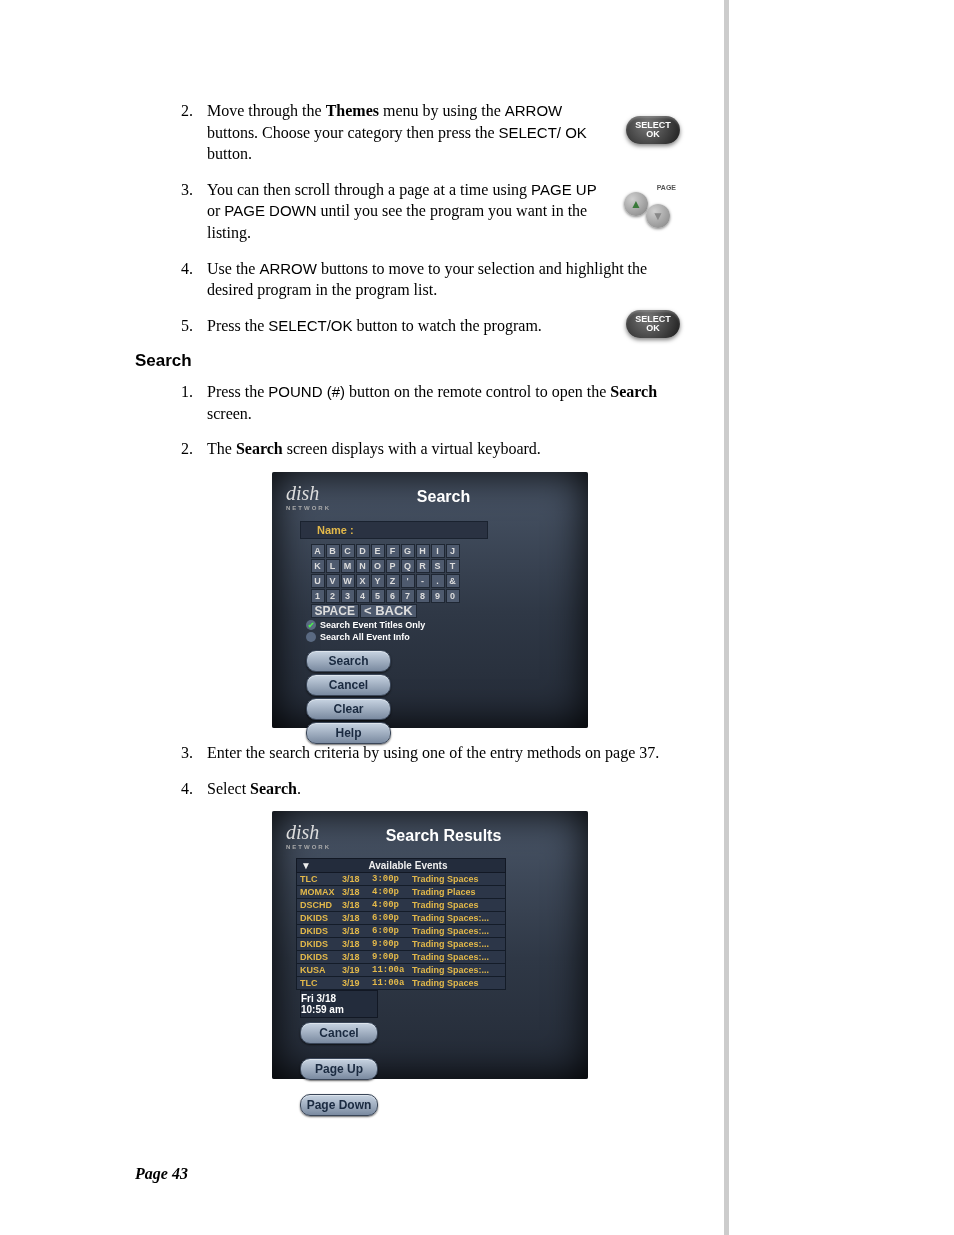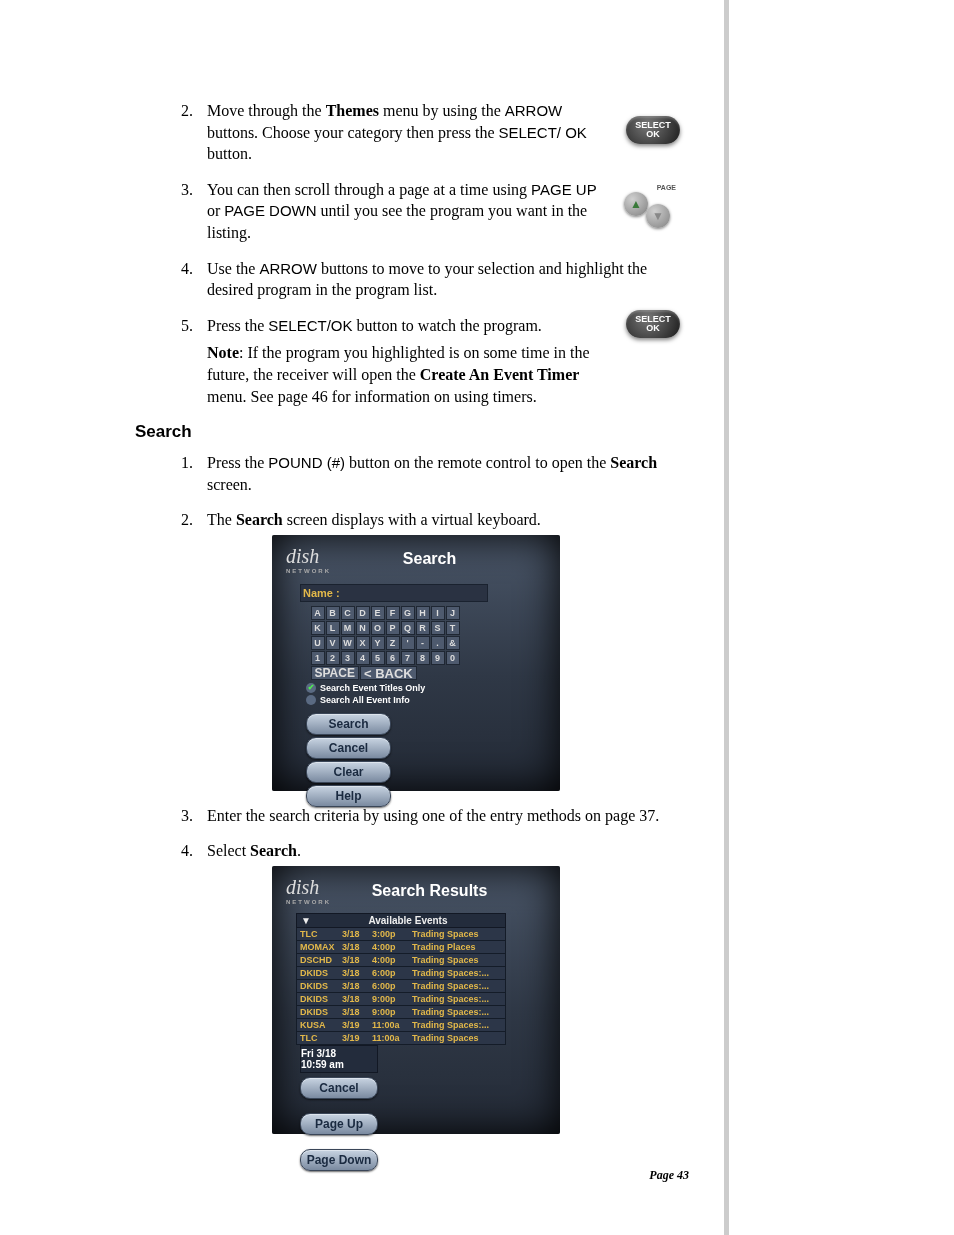--- a/index.html
+++ b/index.html
@@ -194,9 +194,6 @@
         <div>
           <span>Press the </span><span class="arial">SELECT/OK</span><span> button to watch the program.</span>
         </div>
-        <div class="restrict" style="margin-top:6px;">
-          <span class="b">Note</span><span>: If the program you highlighted is on some time in the future, the receiver will open the </span><span class="b">Create An Event Timer</span><span> menu. See page 46 for information on using timers.</span>
-        </div>
       </li>
     </ol>
 

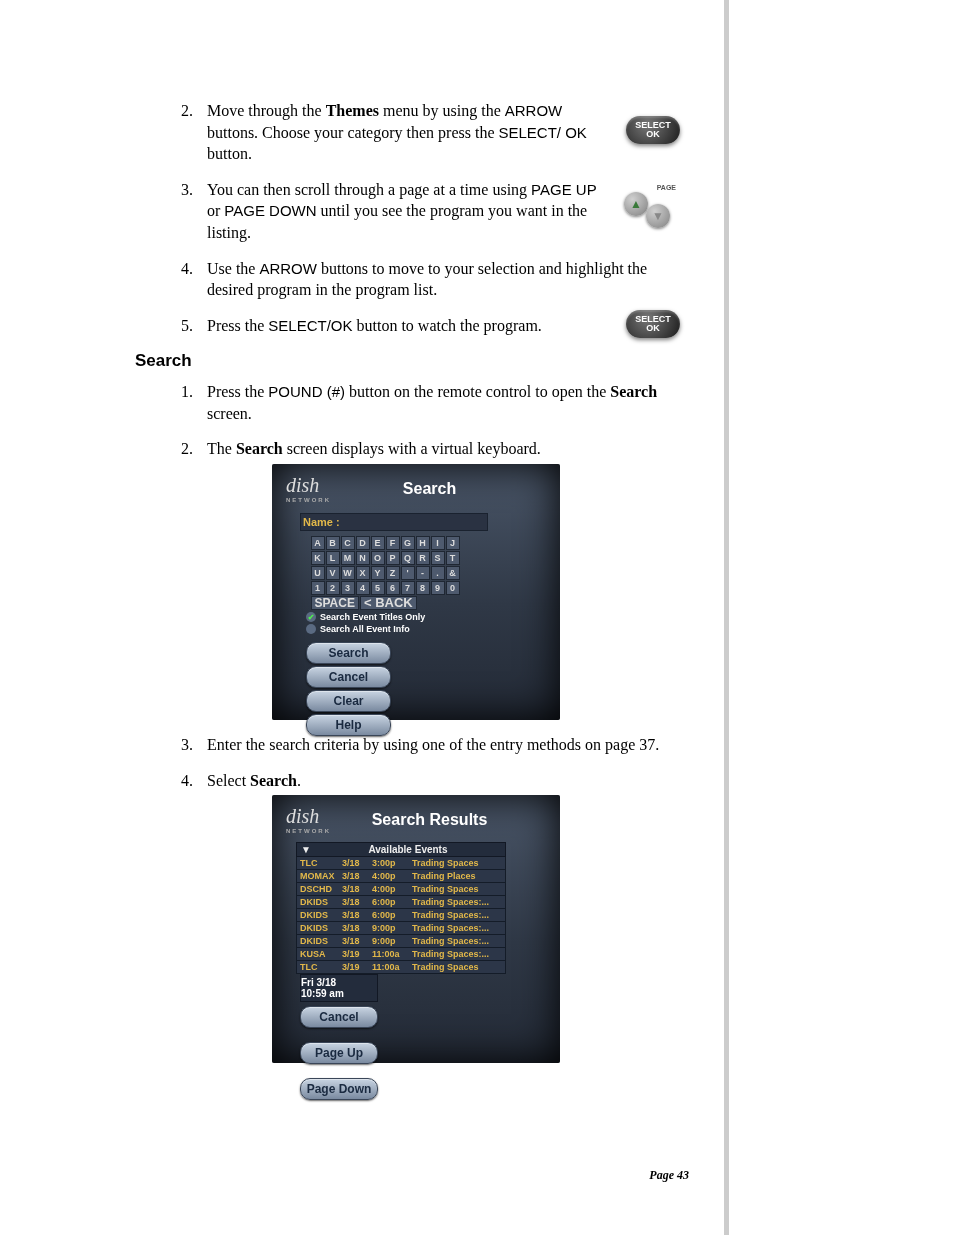--- a/index.html
+++ b/index.html
@@ -86,8 +86,8 @@
 
   
   .tv-screen {
-    margin: 4px 0 14px 65px;
-    width: 288px;
+    margin: 12px 0 14px 65px;
+    width: 316px;
     background: linear-gradient(#4a5668,#2f3846 55%, #232a36);
     border-radius: 2px;
     box-shadow: inset 0 0 40px #000;

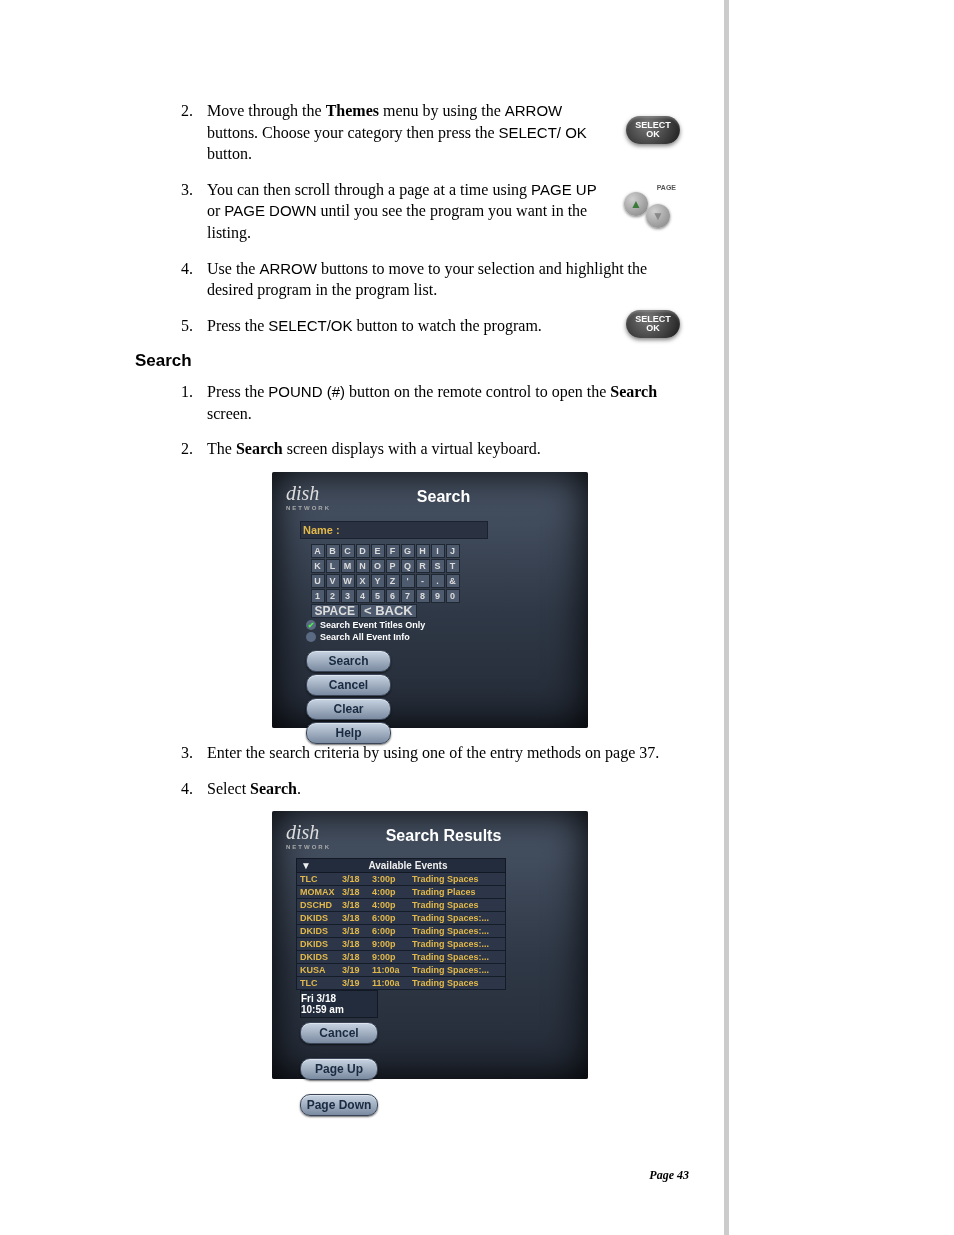--- a/index.html
+++ b/index.html
@@ -107,7 +107,7 @@
   .tv-search-body { padding: 6px 12px 16px 28px; }
   .tv-search-left { width: 188px; display:inline-block; vertical-align:top;}
   .tv-search-right { display:inline-block; vertical-align:top; width:85px; margin-left:6px; padding-top:6px;}
-  .name-row { background:#2a3242; border:1px solid #1a222f; padding:2px 2px; font:bold 11px Arial; color:#e2b84a; margin-bottom:4px;}
+  .name-row { background:#2a3242; border:1px solid #1a222f; padding:2px 16px; font:bold 11px Arial; color:#e2b84a; margin-bottom:4px;}
   .kbd { margin:2px 0 2px 10px; }
   .kbd div { display:flex; }
   .kbd span {

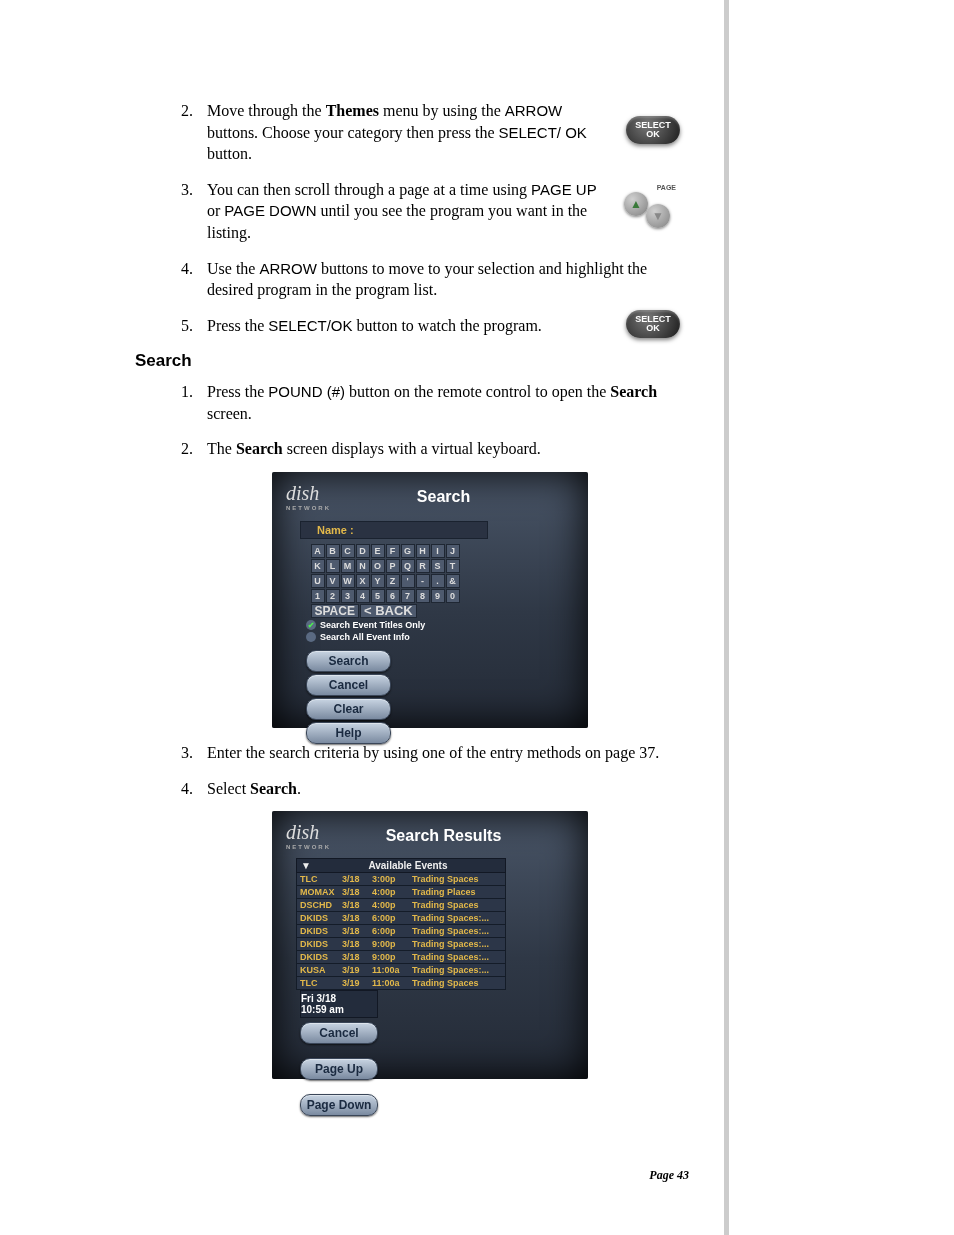--- a/index.html
+++ b/index.html
@@ -140,7 +140,7 @@
   .avail-head { background:#232c3c; border:1px solid #121824; text-align:center; font:bold 10px Arial; color:#eee; padding:1px 0;}
   .res-row { display:flex; gap:4px; font:bold 9px Arial; color:#e2b84a;
              background:#2c3648; border:1px solid #141c28; border-top:none; padding:1px 3px;}
-  .res-row .c1{width:38px;} .res-row .c2{width:26px;} .res-row .c3{width:36px;} .res-row .c4{flex:1;}
+  .res-row .c1{width:38px;} .res-row .c2{width:26px;} .res-row .c3{width:36px;font-family:Liberation Mono, monospace;} .res-row .c4{flex:1;}
   .dt-box { background:#232c3c; border:1px solid #121824; font:bold 10px Arial; color:#fff; text-align:left; padding:2px 0; margin-bottom:4px;}
 
   .page-num {

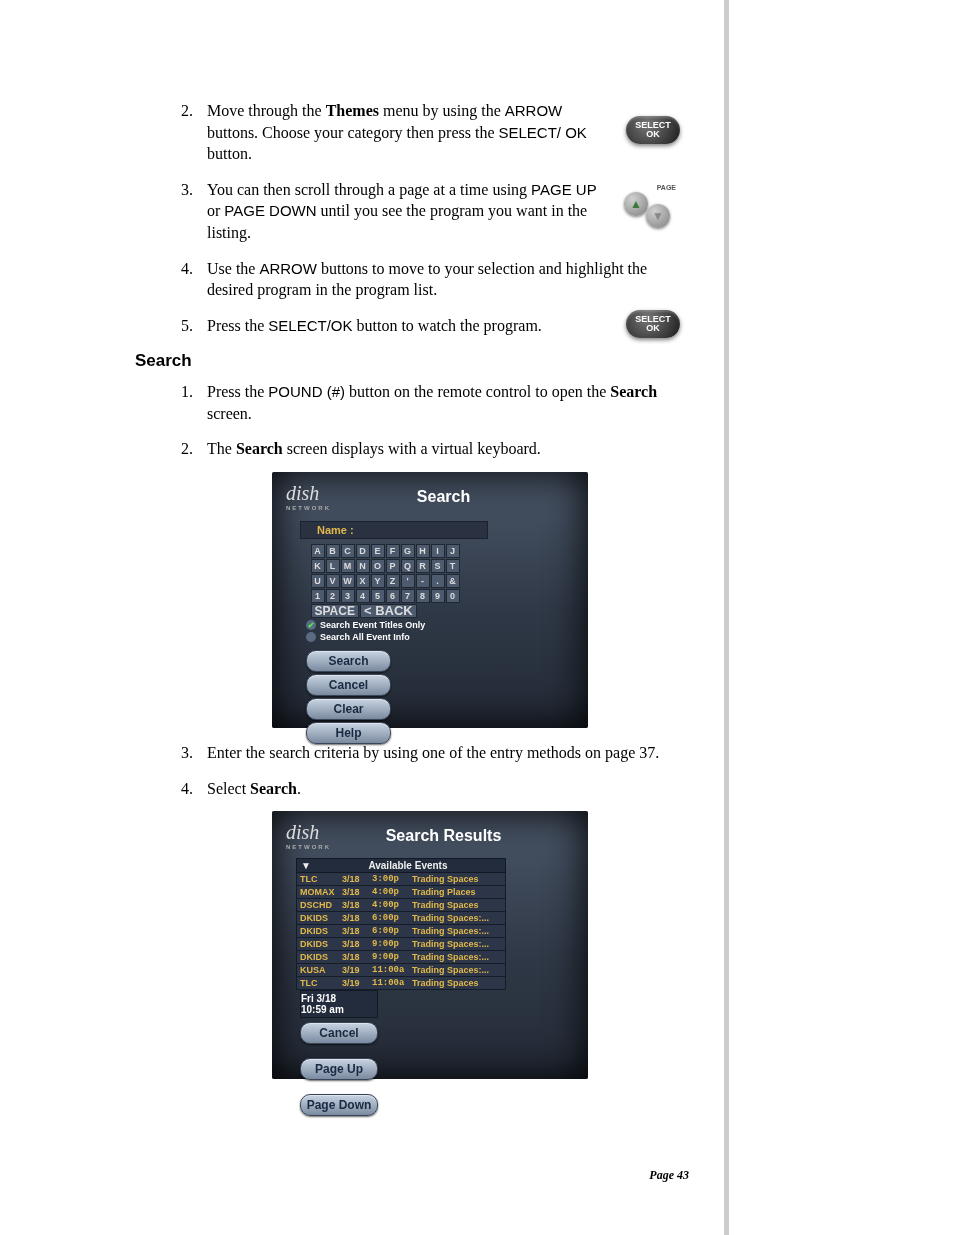--- a/index.html
+++ b/index.html
@@ -144,8 +144,8 @@
   .dt-box { background:#232c3c; border:1px solid #121824; font:bold 10px Arial; color:#fff; text-align:left; padding:2px 0; margin-bottom:4px;}
 
   .page-num {
-    position:absolute; bottom:52px; left:129px; width:560px;
-    text-align:right; font-style:italic; font-weight:bold; font-size:12px;
+    position:absolute; bottom:52px; left:135px; width:560px;
+    text-align:left; font-style:italic; font-weight:bold; font-size:16px;
   }
 </style>
 </head>

